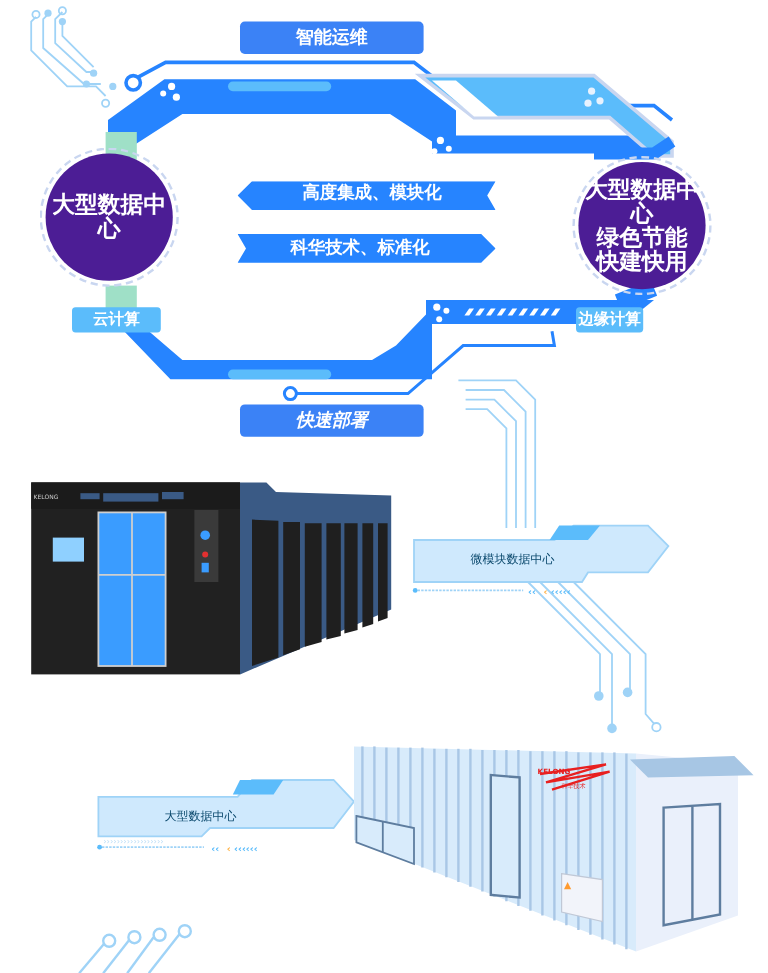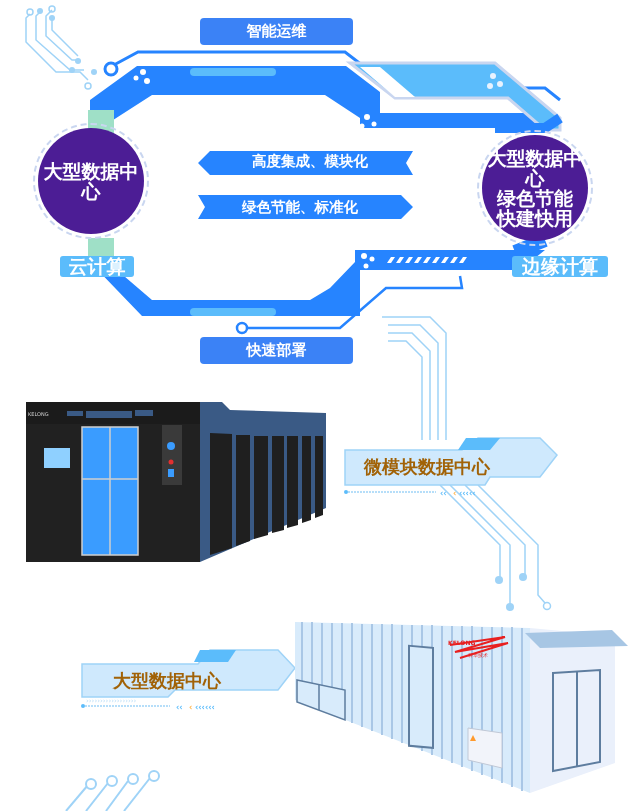--- a/index.html
+++ b/index.html
@@ -232,7 +232,7 @@
   <polygon points="0,44 203,44 215,56 203,68 0,68 7,56" fill="#2684ff"></polygon>
 </svg>
 <div class="banner-text" style="left:215px; top:137px; width:190px;margin-top:12px;">高度集成、模块化</div>
-<div class="banner-text" style="left:205px; top:195px; width:190px;">绿色节能、标准化</div>
+<div class="banner-text" style="left:205px; top:195px; width:190px;">科华技术、标准化</div>
 
 <div class="label-dark" style="left:352px; top:456px; width:150px; line-height:22px;">微模块数据中心</div>
 <div class="label-dark" style="left:92px; top:670px; width:150px; line-height:22px;">大型数据中心</div>

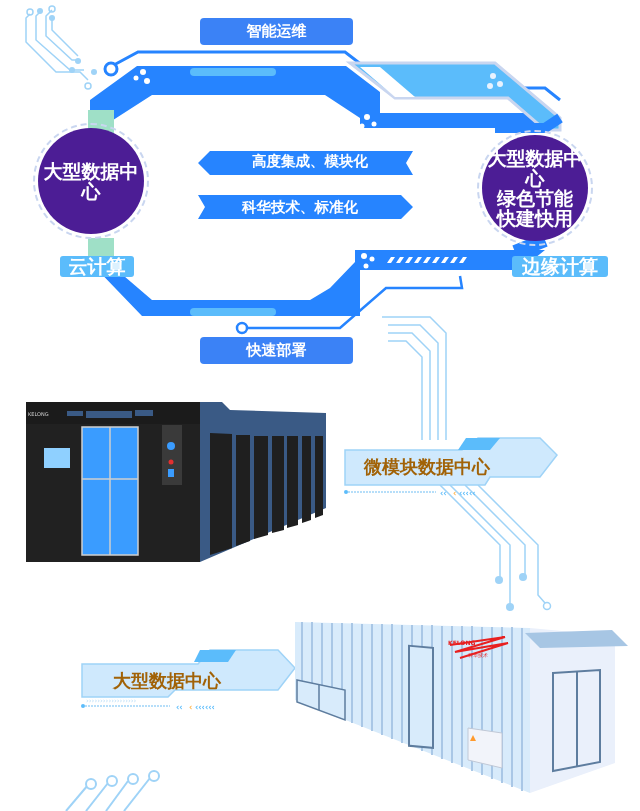--- a/index.html
+++ b/index.html
@@ -14,7 +14,7 @@
               display:flex; flex-direction:column; justify-content:center; line-height:20px;
               outline:2px dashed #c9d6f0; outline-offset:3px; }
     .small-tag { position:absolute; background:#5bbcfb; color:#fff; font-weight:bold;
-                 font-size:19px; border-radius:3px; text-align:center; line-height:21px; }
+                 font-size:13px; border-radius:3px; text-align:center; line-height:21px; }
     .banner-text { position:absolute; color:#fff; font-weight:bold; font-size:14.5px;
                    text-align:center; line-height:24px; }
     .label-dark { position:absolute; color:#a16207; font-weight:bold; font-size:18px;

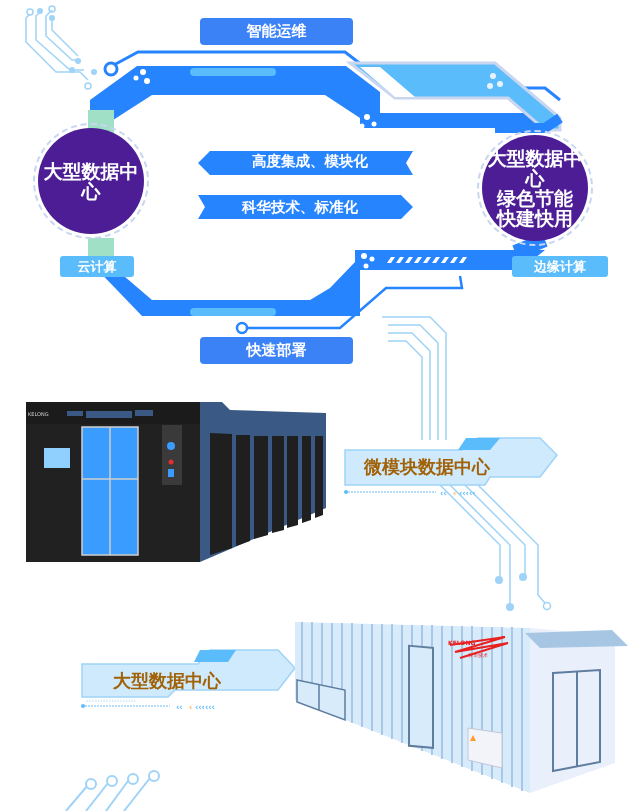--- a/index.html
+++ b/index.html
@@ -225,7 +225,7 @@
   <span>绿色节能</span>
   <span>快建快用</span>
 </div>
-<div class="small-tag" style="left:512px; top:256px; width:96px; height:21px;">边缘计算</div>
+<div class="small-tag" style="left:480px; top:256px; width:56px; height:21px;">边缘计算</div>
 
 <svg class="abs" style="left:198px; top:151px;" width="215" height="74" viewBox="0 0 215 74">
   <polygon points="12,0 215,0 208,12 215,24 12,24 0,12" fill="#2684ff"></polygon>

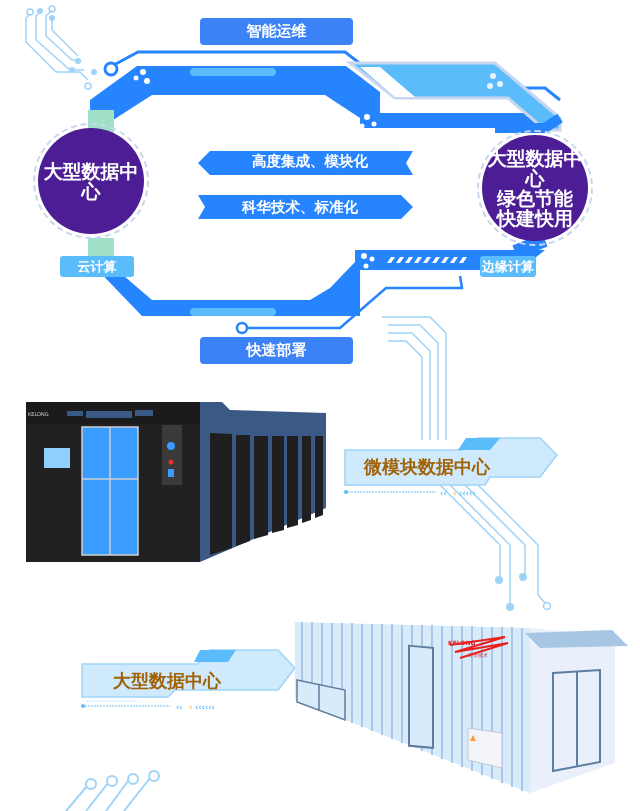--- a/index.html
+++ b/index.html
@@ -213,7 +213,7 @@
 </svg>
 
 <div class="tag-orange" style="left:200px; top:18px; width:153px; height:27px;">智能运维</div>
-<div class="tag-orange" style="left:200px; top:337px; width:153px; height:27px;">快速部署</div>
+<div class="tag-orange" style="left:200px; top:337px; width:153px; height:27px;font-style:italic;">快速部署</div>
 
 <div class="circle" style="left:38px; top:128px; width:106px; height:106px;">
   <span>大型数据中心</span>

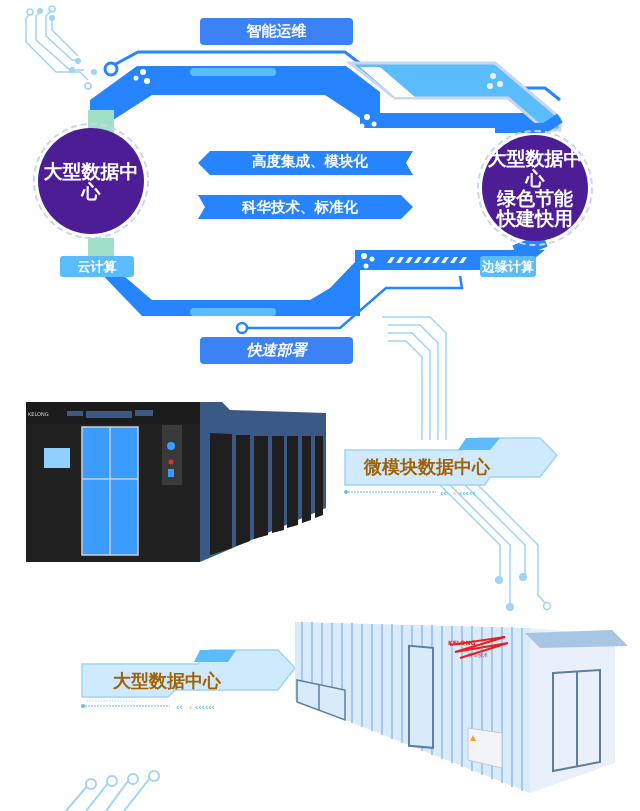--- a/index.html
+++ b/index.html
@@ -17,7 +17,7 @@
                  font-size:13px; border-radius:3px; text-align:center; line-height:21px; }
     .banner-text { position:absolute; color:#fff; font-weight:bold; font-size:14.5px;
                    text-align:center; line-height:24px; }
-    .label-dark { position:absolute; color:#a16207; font-weight:bold; font-size:18px;
+    .label-dark { position:absolute; color:#0c4a6e; font-weight:normal; font-size:10px;
                   text-align:center; }
   </style>
 </head>

